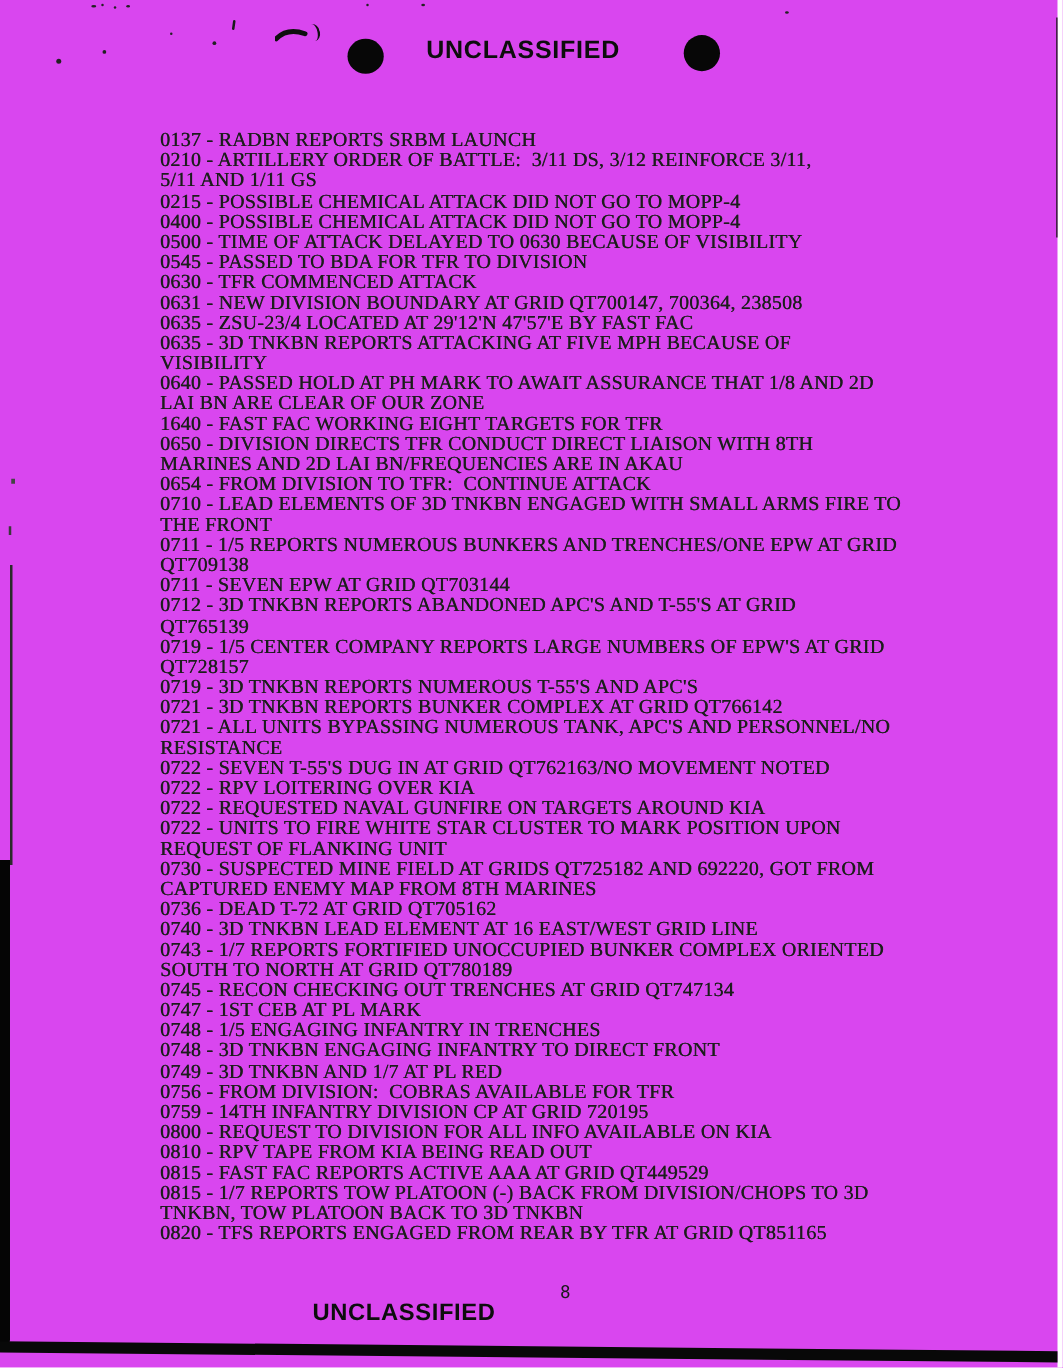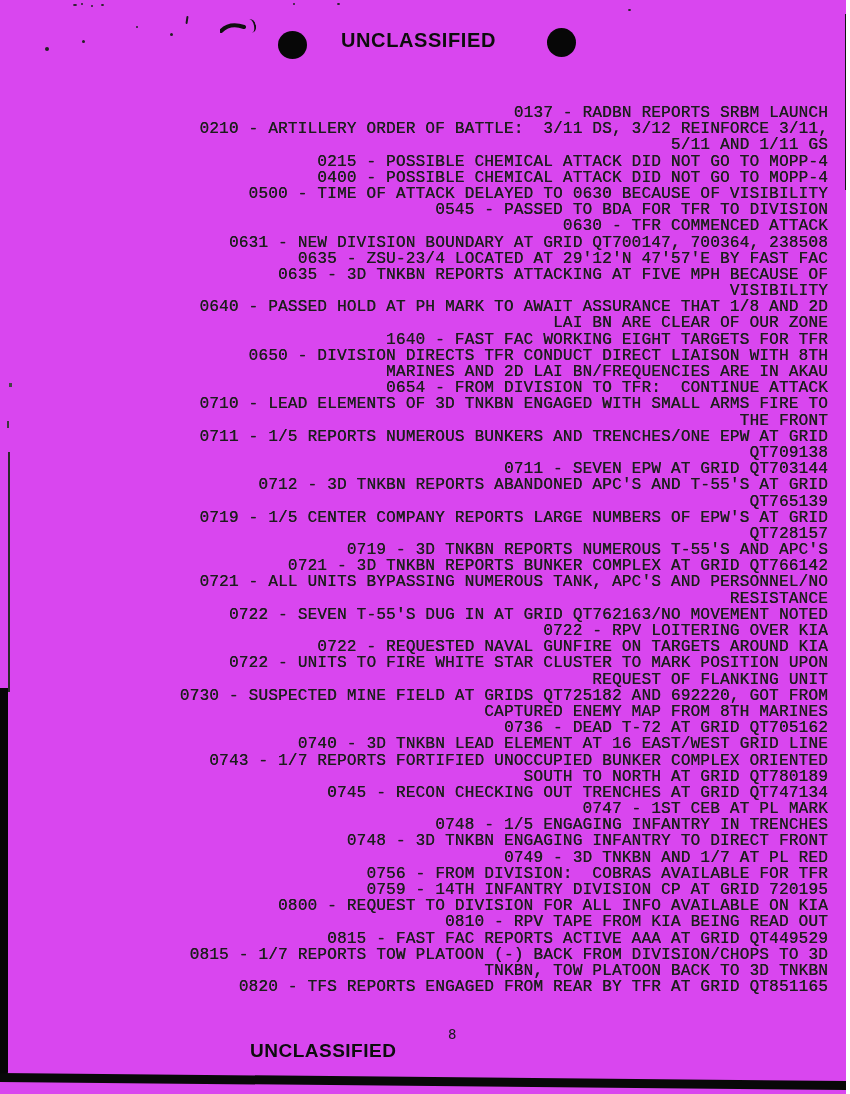--- a/index.html
+++ b/index.html
@@ -53,14 +53,13 @@
     left: 128px;
     top: 105px;
     width: 700px;
-    font-family: Liberation Mono, monospace;
+    font-family: Liberation Serif, serif;
     font-size: 16px;
     line-height: 16.2px;
     letter-spacing: 0.22px;
     color: #1c1c1c;
     white-space: pre;
     text-shadow: 0.3px 0 0 #2a2a2a;
-    text-align: right;
   }
   .log-line { height: 16.2px; }
 

